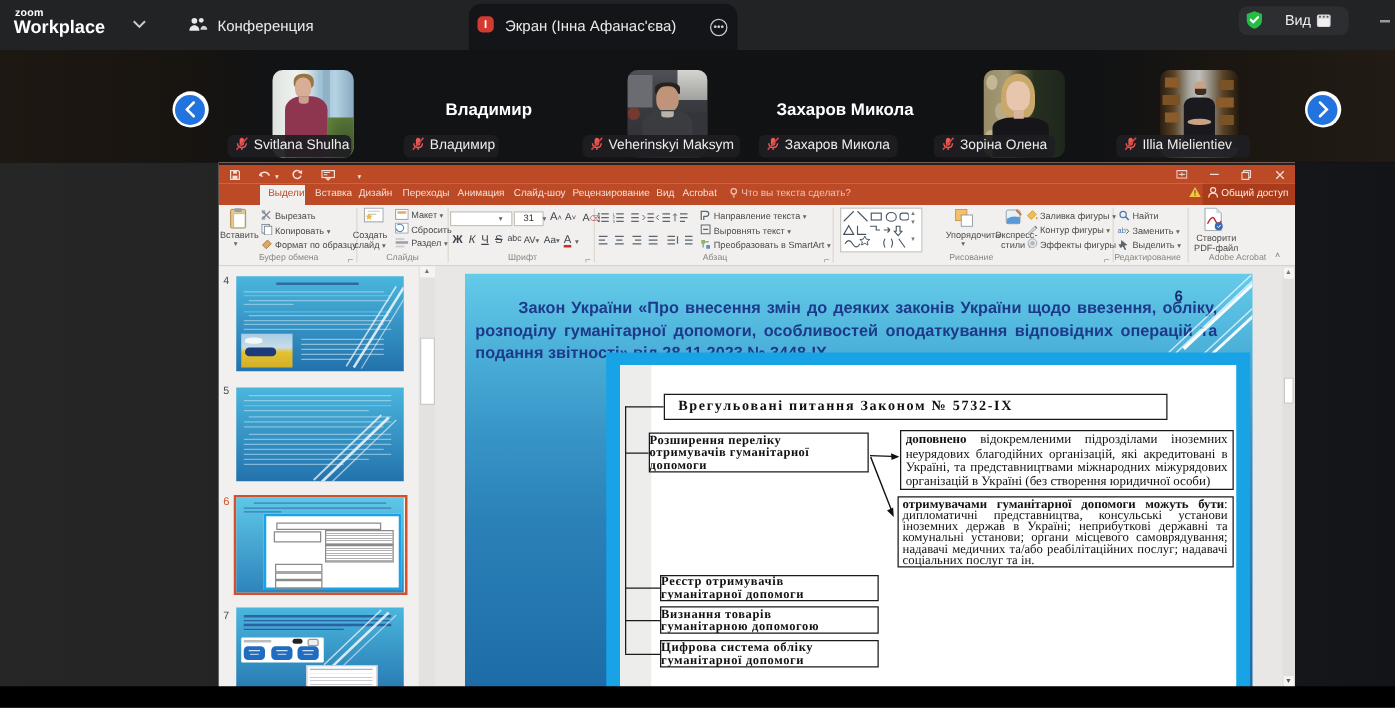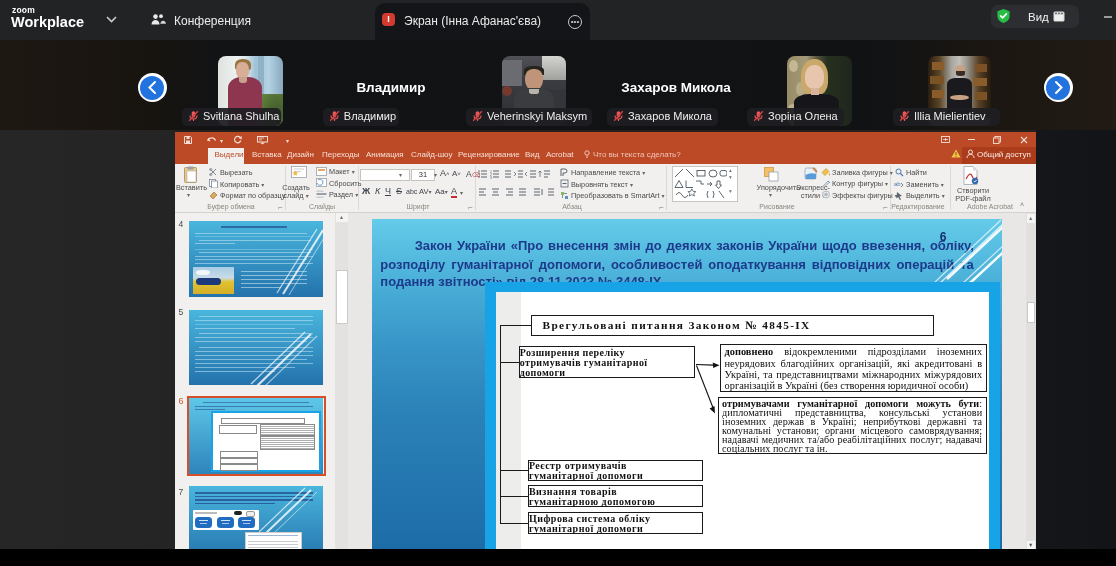--- a/index.html
+++ b/index.html
@@ -594,7 +594,7 @@
           <path d="M23 58.5 L17.6 53.4 L22.5 51 Z" fill="#111"></path>
         </svg>
 
-        <div class="fcbox fcc" style="left:158.5px;top:96.1px;width:403.4px;height:20.5px;font-size:11.3px;line-height:19px;text-align:left;padding-left:11px;box-sizing:border-box;letter-spacing:1.35px;">Врегульовані питання Законом № 4845-ІХ</div>
+        <div class="fcbox fcc" style="left:158.5px;top:96.1px;width:403.4px;height:20.5px;font-size:11.3px;line-height:19px;text-align:left;padding-left:11px;box-sizing:border-box;letter-spacing:1.35px;">Врегульовані питання Законом № 5732-ІХ</div>
         <div class="fcbox fcc" style="left:146.7px;top:126.9px;width:176.8px;height:31.7px;font-size:10px;line-height:10.1px;box-sizing:border-box;padding-top:1px;letter-spacing:.4px;">Розширення переліку<br>отримувачів гуманітарної<br>допомоги</div>
         <div class="fcbox" style="left:348px;top:125.3px;width:266.6px;height:47.7px;font-size:10.4px;line-height:11.2px;box-sizing:border-box;padding:1px 3.5px;text-align:justify;"><b>доповнено</b> відокремленими підрозділами іноземних неурядових благодійних організацій, які акредитовані в Україні, та представництвами міжнародних міжурядових організацій в Україні (без створення юридичної особи)</div>
         <div class="fcbox" style="left:345.6px;top:178.1px;width:269px;height:57.4px;font-size:10.2px;line-height:9px;box-sizing:border-box;padding:1px 3.5px;text-align:justify;"><b>отримувачами гуманітарної допомоги можуть бути</b>: дипломатичні представництва, консульські установи іноземних держав в Україні; неприбуткові державні та комунальні установи; органи місцевого самоврядування; надавачі медичних та/або реабілітаційних послуг; надавачі соціальних послуг та ін.</div>

